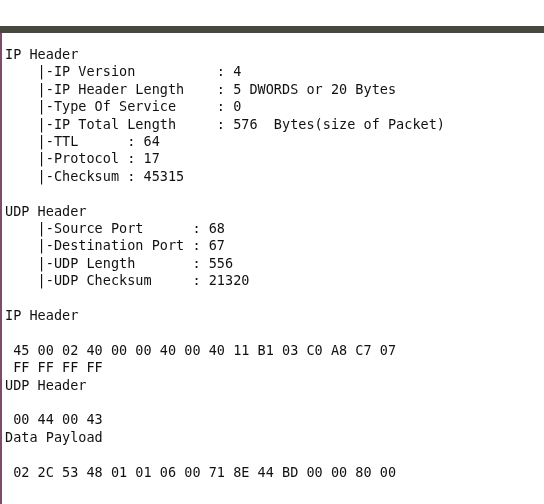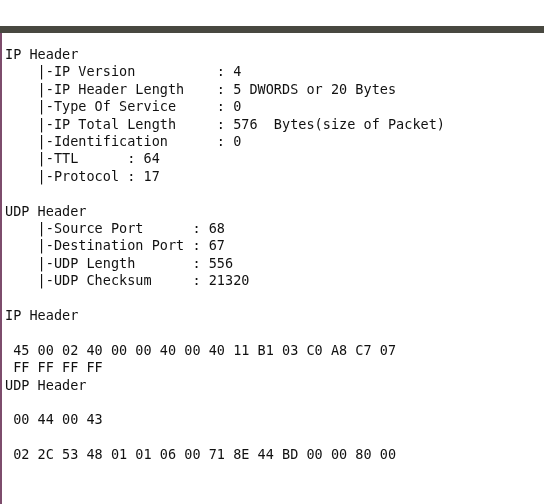--- a/index.html
+++ b/index.html
@@ -78,7 +78,6 @@
     <span class="line">    |-IP Header Length    : 5 DWORDS or 20 Bytes</span>
     <span class="line">    |-Type Of Service     : 0</span>
     <span class="line">    |-IP Total Length     : 576  Bytes(size of Packet)</span>
-    <span class="line">    |-Identification      : 0</span>
     <span class="line">    |-TTL      : 64</span>
     <span class="line">    |-Protocol : 17</span>
     <span class="line blank"></span>

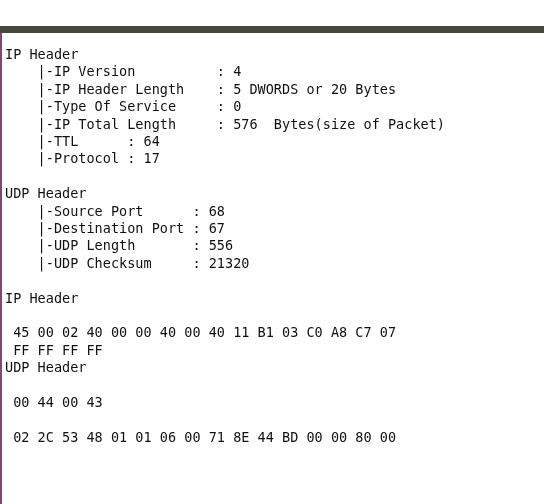--- a/index.html
+++ b/index.html
@@ -80,6 +80,7 @@
     <span class="line">    |-IP Total Length     : 576  Bytes(size of Packet)</span>
     <span class="line">    |-TTL      : 64</span>
     <span class="line">    |-Protocol : 17</span>
+    <span class="line">    |-Checksum : 45315</span>
     <span class="line blank"></span>
     <span class="line">UDP Header</span>
     <span class="line">    |-Source Port      : 68</span>

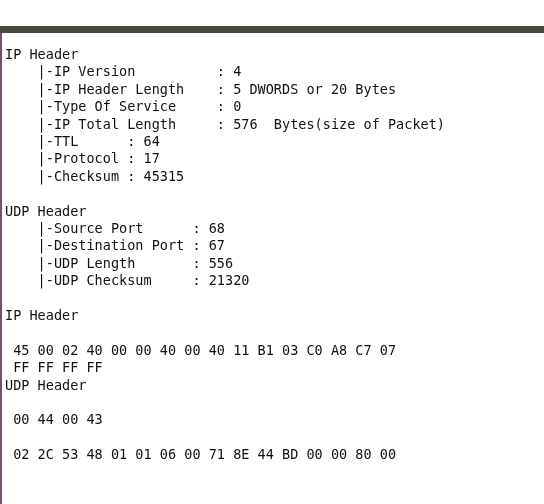--- a/index.html
+++ b/index.html
@@ -95,6 +95,7 @@
     <span class="line">UDP Header</span>
     <span class="line blank"></span>
     <span class="line"> 00 44 00 43</span>
+    <span class="line">Data Payload</span>
     <span class="line blank"></span>
     <span class="line"> 02 2C 53 48 01 01 06 00 71 8E 44 BD 00 00 80 00</span>
 

